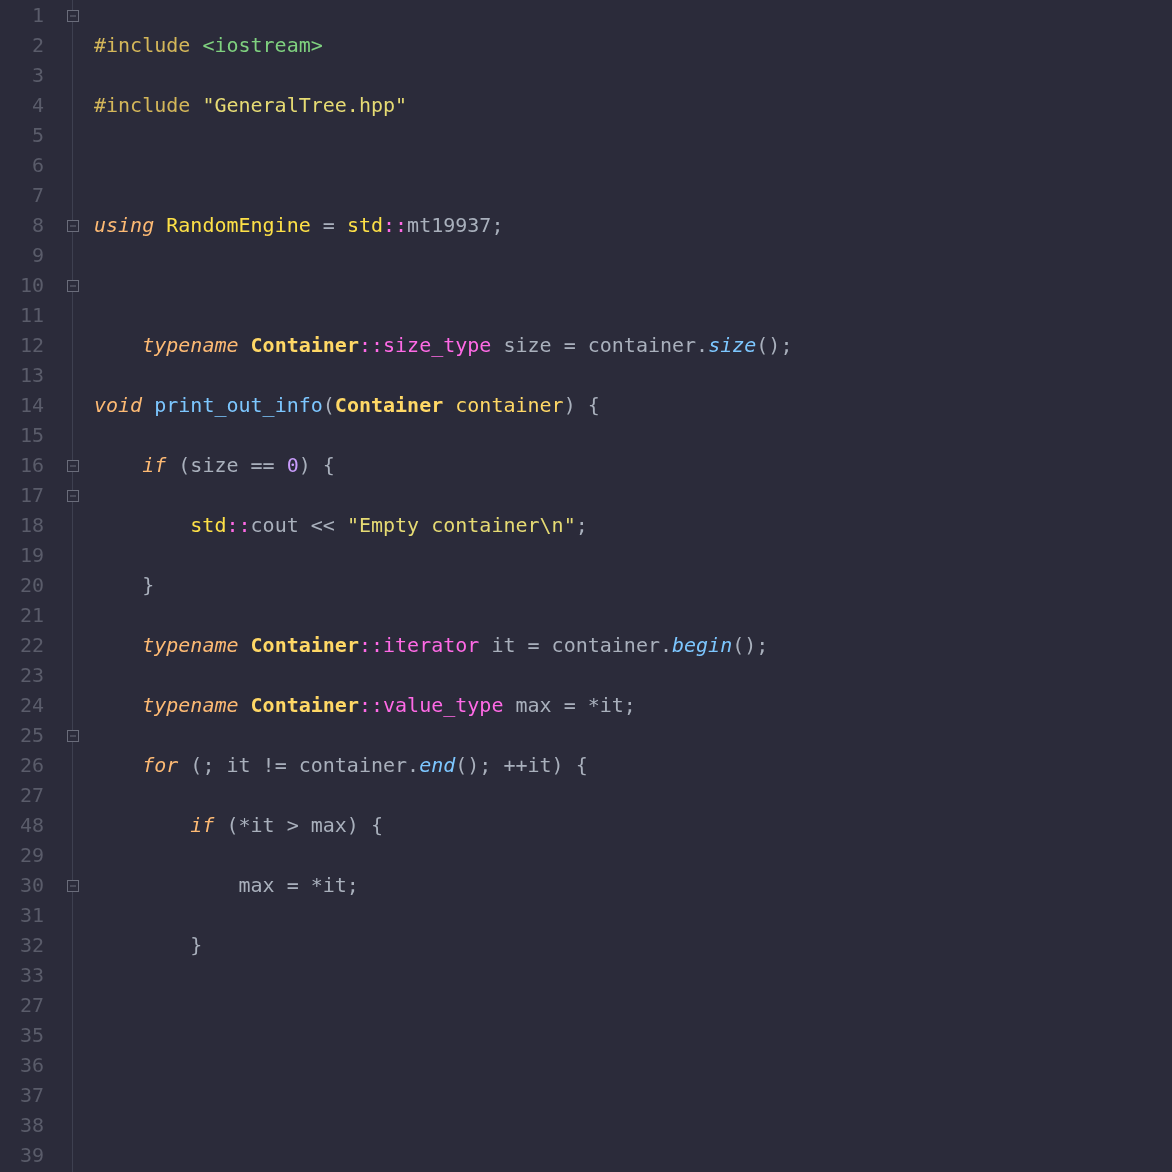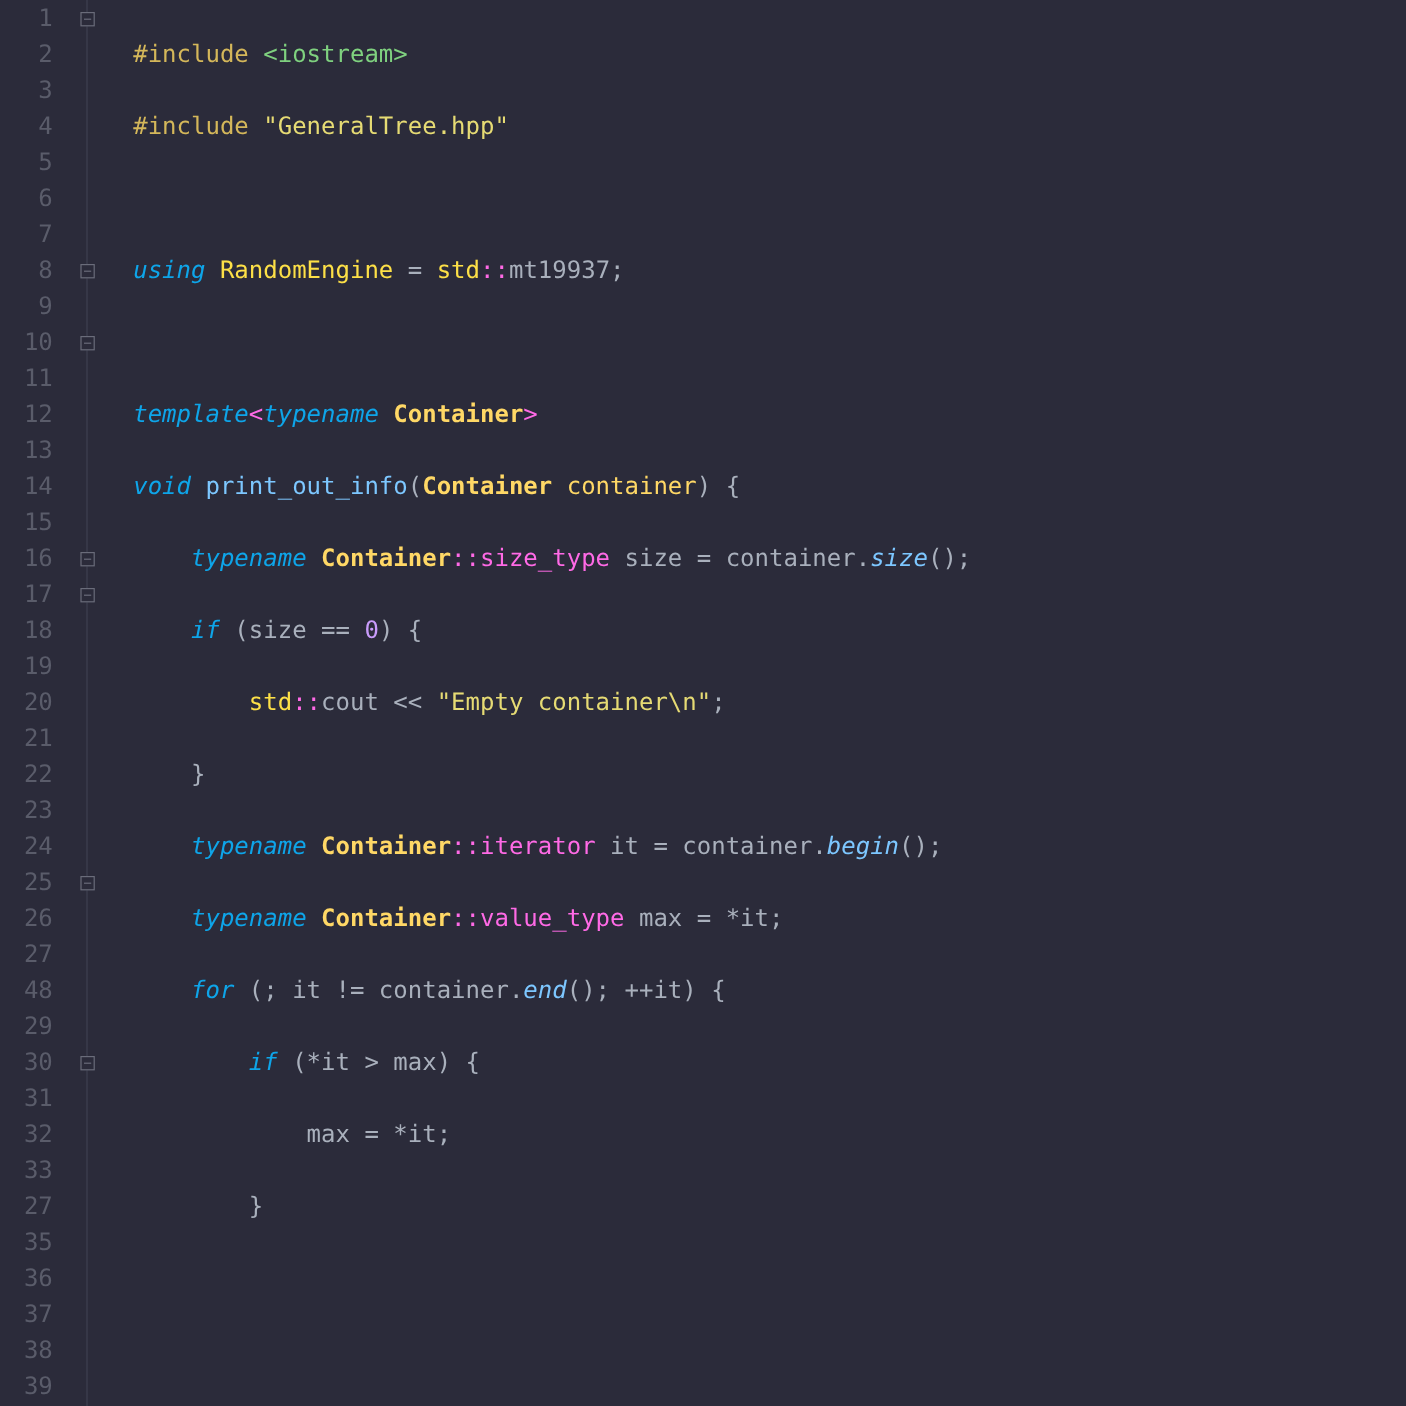--- a/index.html
+++ b/index.html
@@ -58,7 +58,7 @@
     white-space: pre;
     padding-left: 4px;
   }
-  .code .line { height: 30px; margin-left: 17px; }
+  .code .line { height: 30px; }
   .code .line > span { white-space: pre; }
 
   

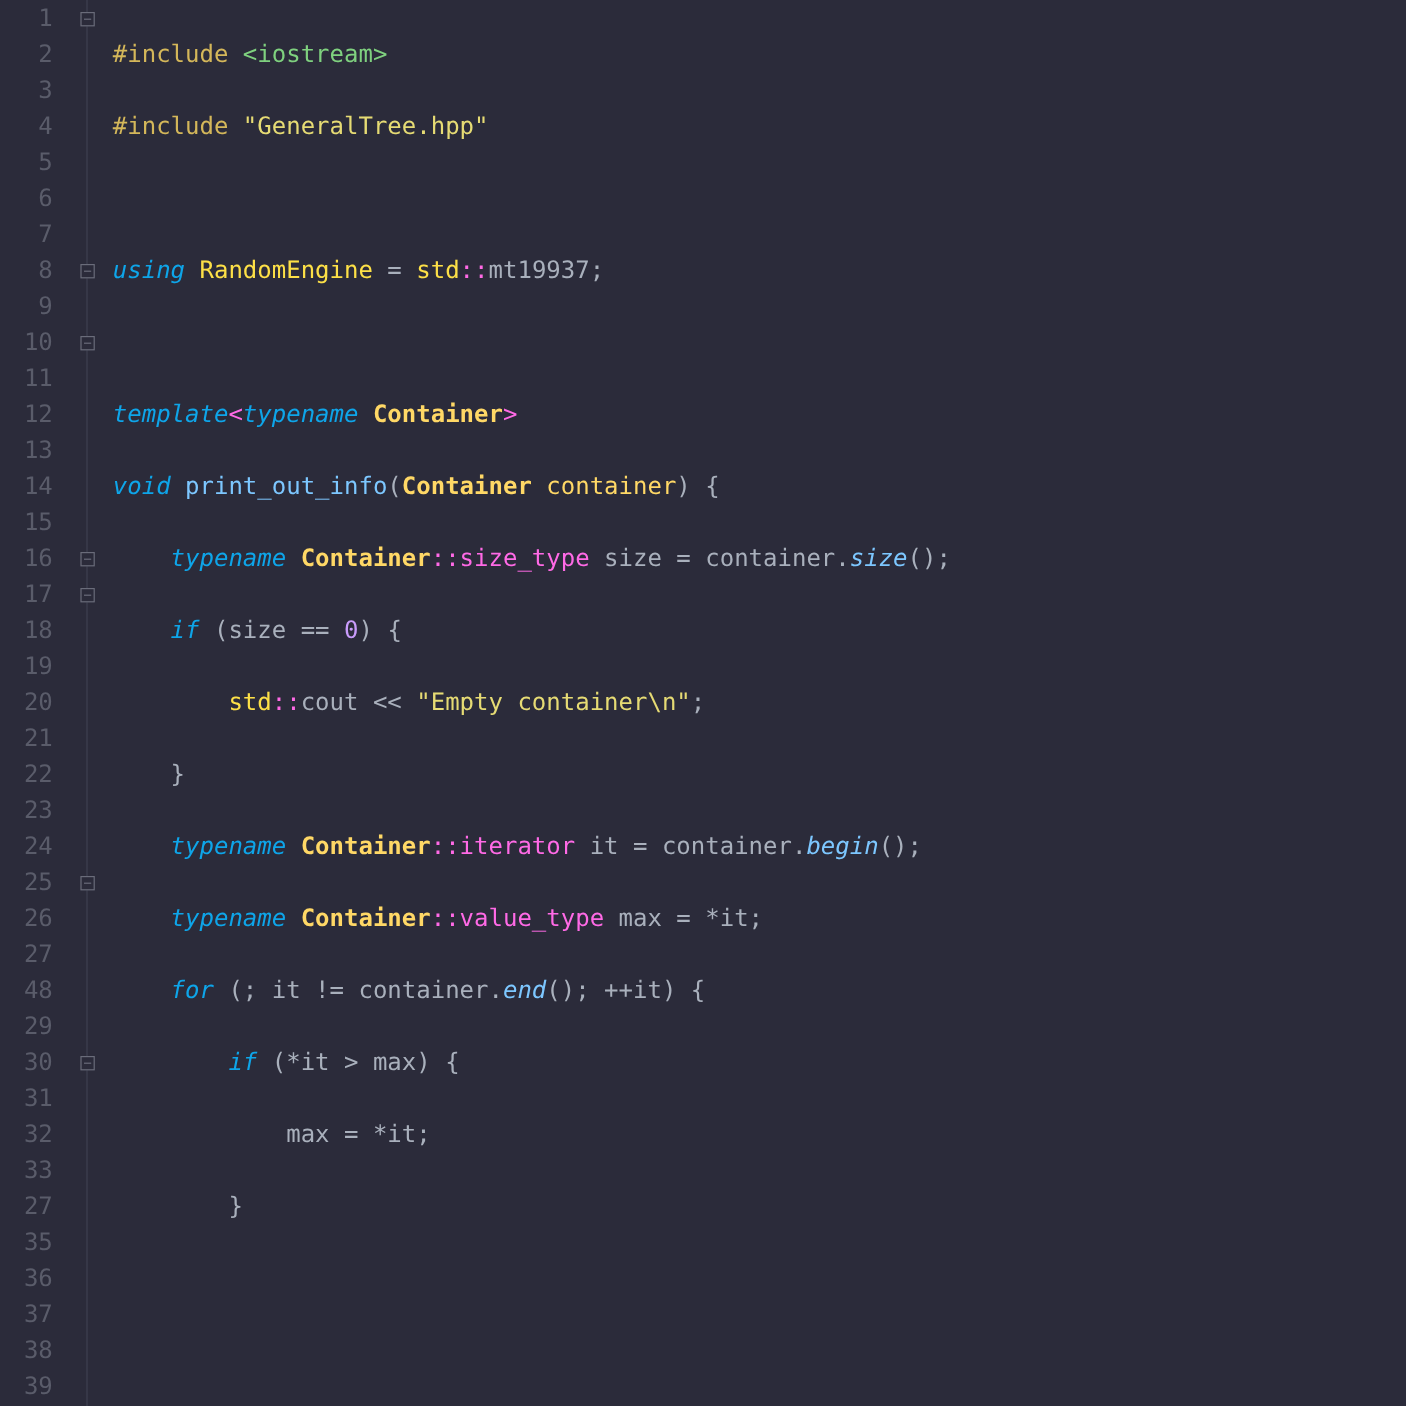--- a/index.html
+++ b/index.html
@@ -63,7 +63,7 @@
 
   
   .c-default { color:#a9b0bc; }
-  .c-kw-it   { color:#0ea5e9; font-style:italic; }  
+  .c-kw-it   { color:#fdba74; font-style:italic; }  
   .c-pre     { color:#d4b75a; }
   .c-hdr     { color:#7fd17f; }   
   .c-str     { color:#e6db74; }   

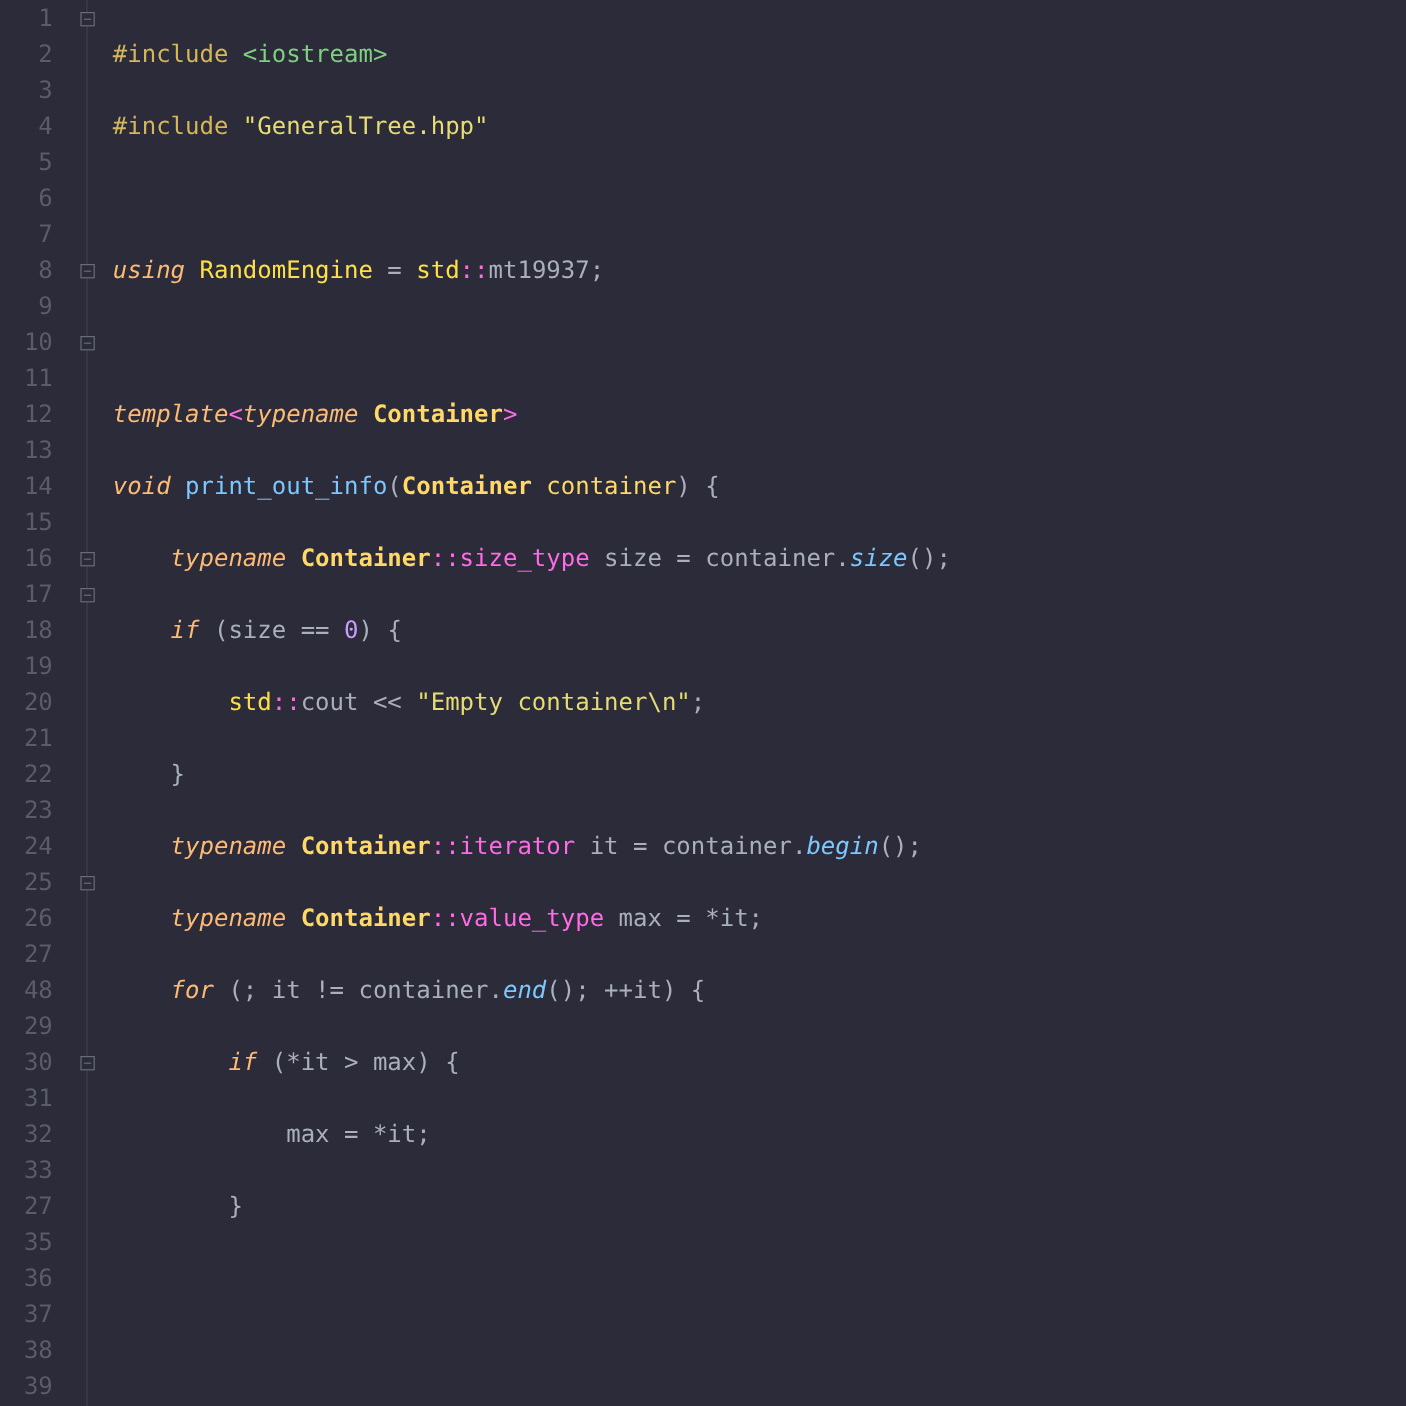--- a/index.html
+++ b/index.html
@@ -188,7 +188,6 @@
 <div class="line"></div>
 <div class="line"><span class="c-kw-it">using</span><span class="c-default"> </span><span class="c-rcn">RandomEngine</span><span class="c-default"> = </span><span class="c-ns">std</span><span class="c-scope">::</span><span class="c-default">mt19937</span><span class="c-default">;</span></div>
 <div class="line"></div>
-<div class="line"><span class="c-kw-it">template</span><span class="c-scope">&lt;</span><span class="c-kw-it">typename</span><span> </span><span class="c-type">Container</span><span class="c-scope">&gt;</span></div>
 <div class="line"><span class="c-kw-it">void</span><span class="c-default"> </span><span class="c-fn">print_out_info</span><span class="c-default">(</span><span class="c-type">Container</span><span class="c-ident-y"> container</span><span class="c-default">) {</span></div>
 <div class="line"><span>    </span><span class="c-kw-it">typename</span><span> </span><span class="c-type">Container</span><span class="c-scope">::</span><span class="c-scope">size_type</span><span class="c-default"> size = container.</span><span class="c-fn-it">size</span><span class="c-default">();</span></div>
 <div class="line"><span>    </span><span class="c-kw-it">if</span><span class="c-default"> (size == </span><span class="c-num">0</span><span class="c-default">) {</span></div>

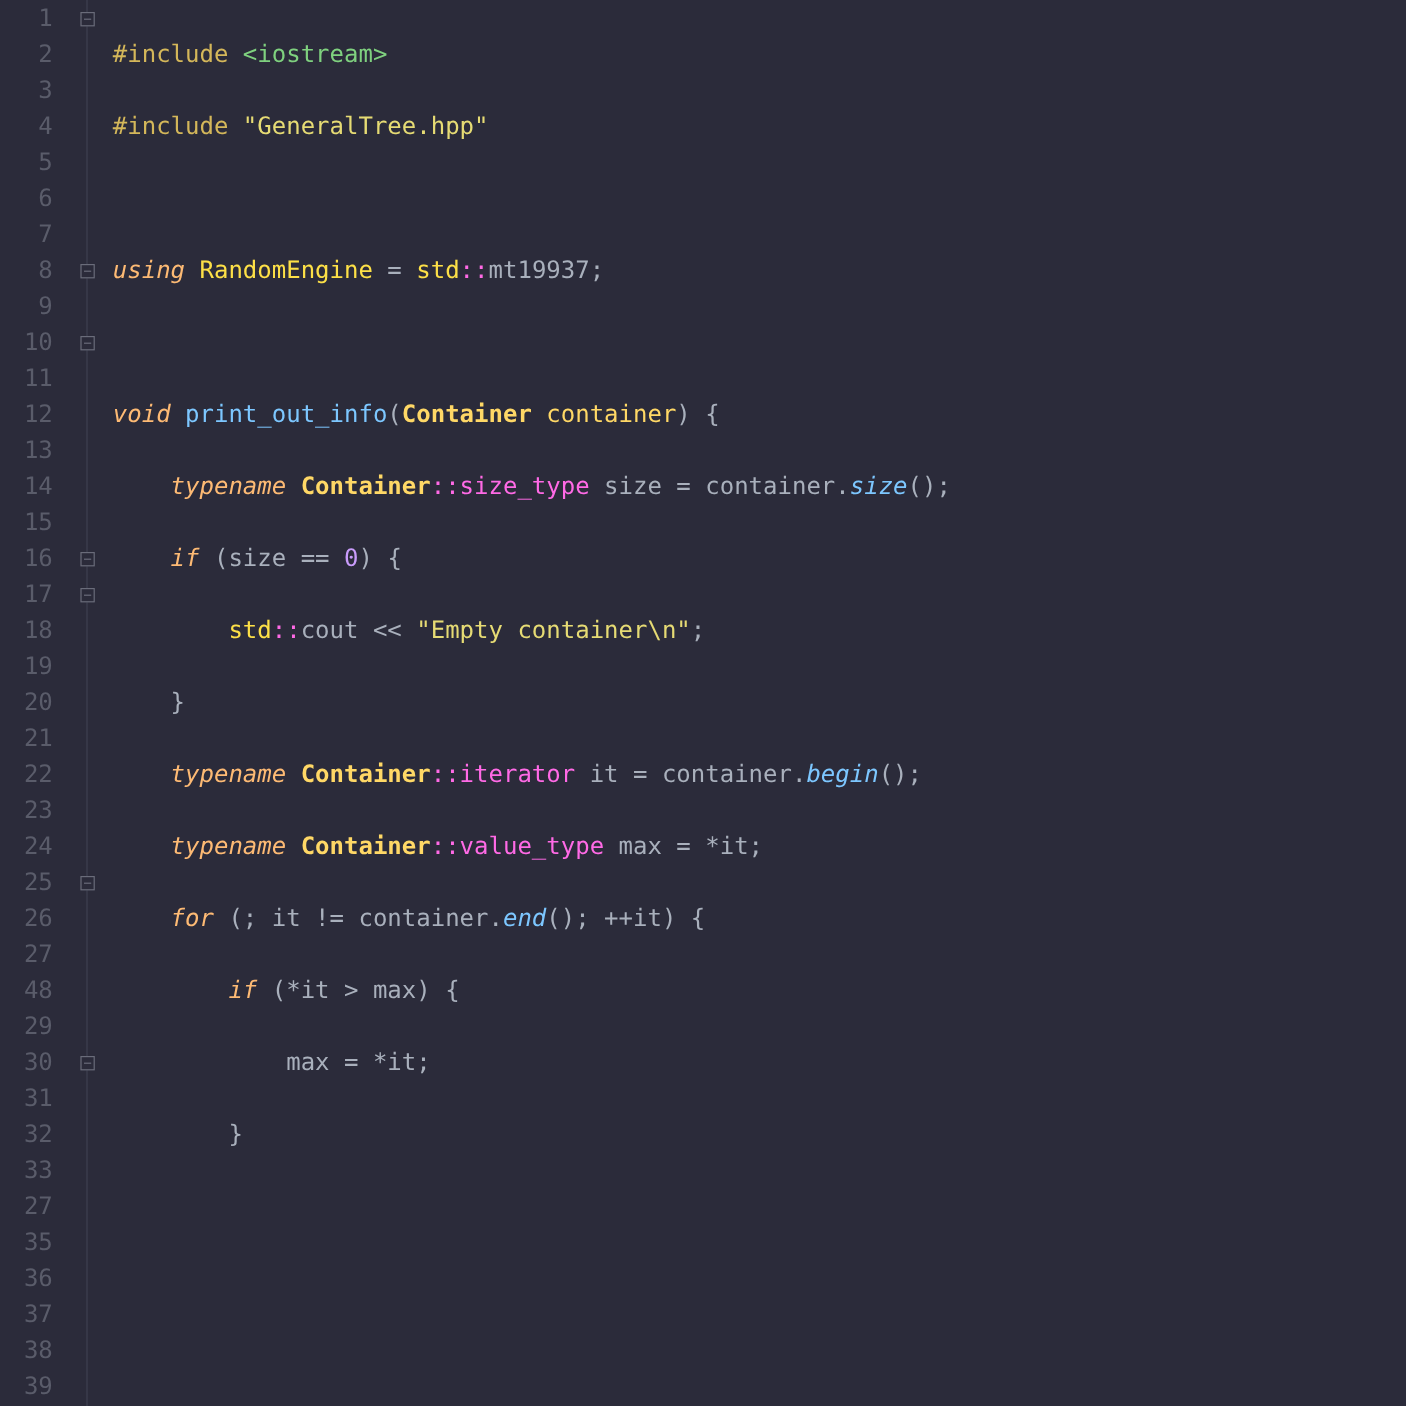--- a/index.html
+++ b/index.html
@@ -188,8 +188,8 @@
 <div class="line"></div>
 <div class="line"><span class="c-kw-it">using</span><span class="c-default"> </span><span class="c-rcn">RandomEngine</span><span class="c-default"> = </span><span class="c-ns">std</span><span class="c-scope">::</span><span class="c-default">mt19937</span><span class="c-default">;</span></div>
 <div class="line"></div>
+<div class="line"><span>    </span><span class="c-kw-it">typename</span><span> </span><span class="c-type">Container</span><span class="c-scope">::</span><span class="c-scope">size_type</span><span class="c-default"> size = container.</span><span class="c-fn-it">size</span><span class="c-default">();</span></div>
 <div class="line"><span class="c-kw-it">void</span><span class="c-default"> </span><span class="c-fn">print_out_info</span><span class="c-default">(</span><span class="c-type">Container</span><span class="c-ident-y"> container</span><span class="c-default">) {</span></div>
-<div class="line"><span>    </span><span class="c-kw-it">typename</span><span> </span><span class="c-type">Container</span><span class="c-scope">::</span><span class="c-scope">size_type</span><span class="c-default"> size = container.</span><span class="c-fn-it">size</span><span class="c-default">();</span></div>
 <div class="line"><span>    </span><span class="c-kw-it">if</span><span class="c-default"> (size == </span><span class="c-num">0</span><span class="c-default">) {</span></div>
 <div class="line"><span>        </span><span class="c-ns">std</span><span class="c-scope">::</span><span class="c-default">cout</span><span class="c-default"> &lt;&lt; </span><span class="c-str">"Empty container\n"</span><span class="c-default">;</span></div>
 <div class="line"><span class="c-default">    }</span></div>

